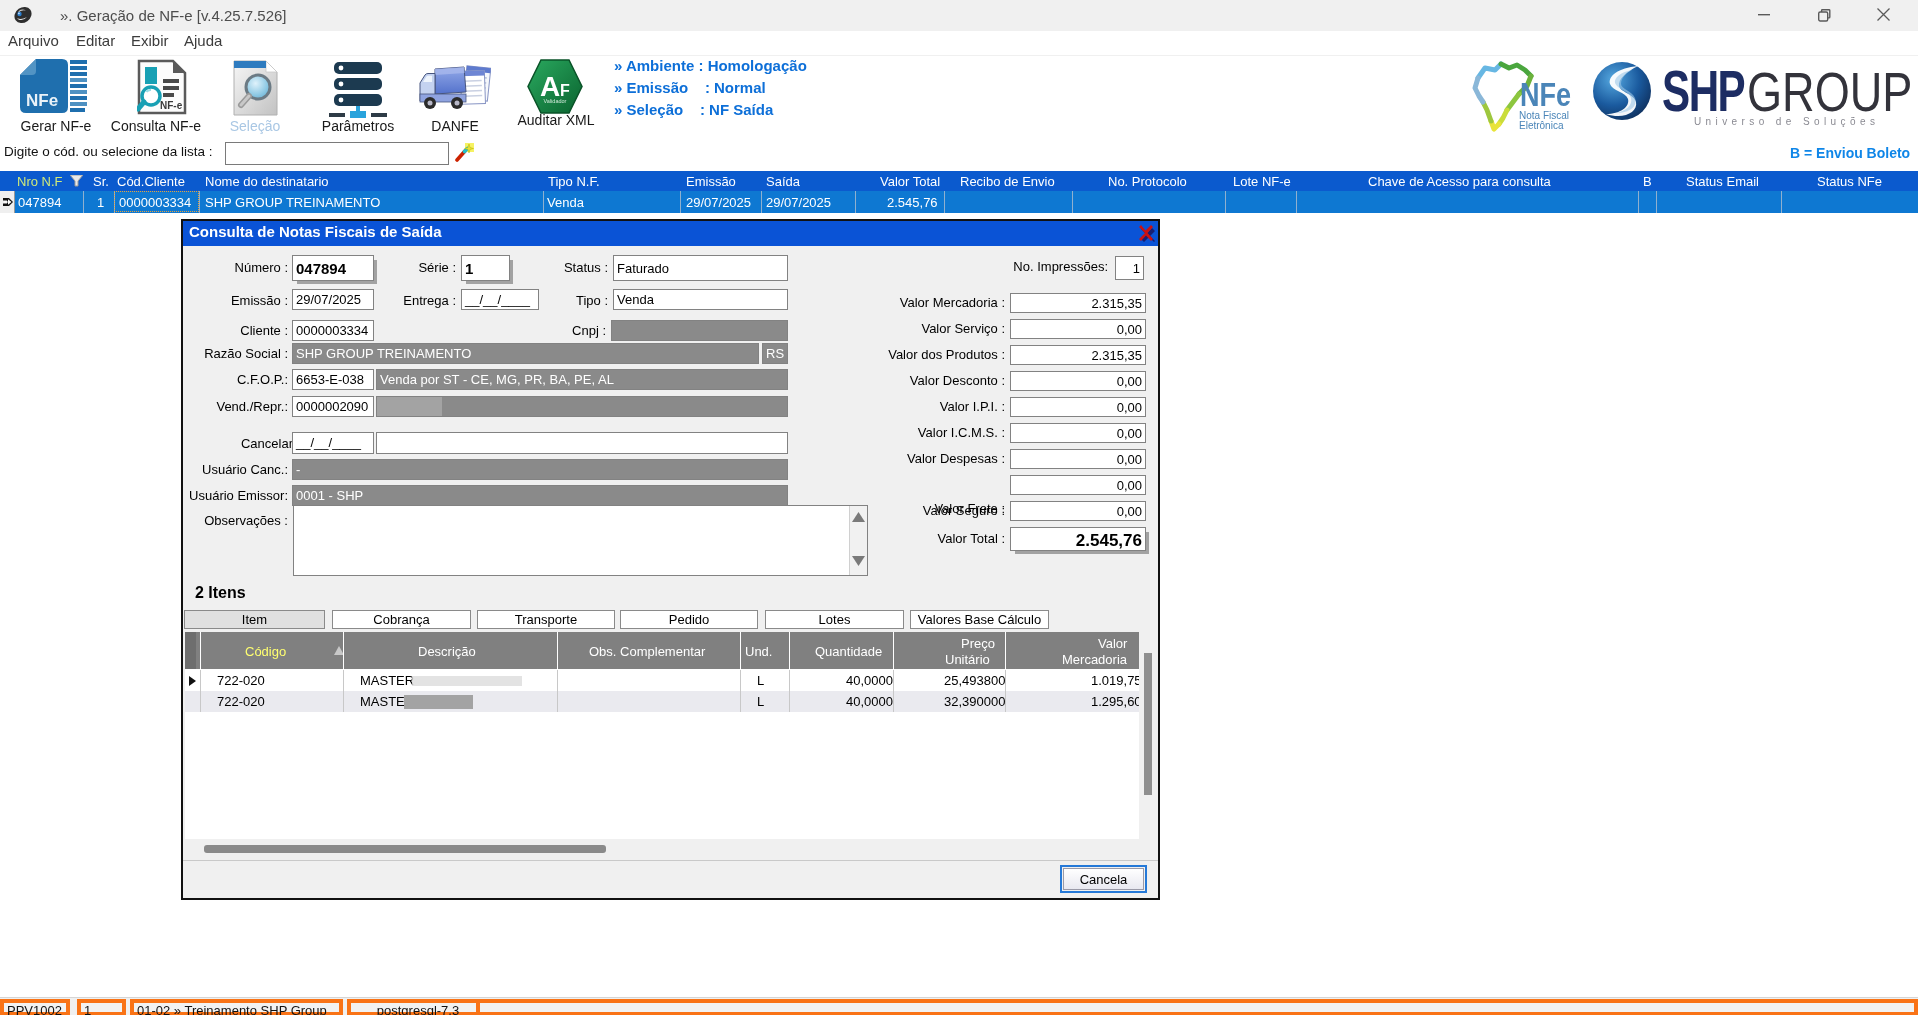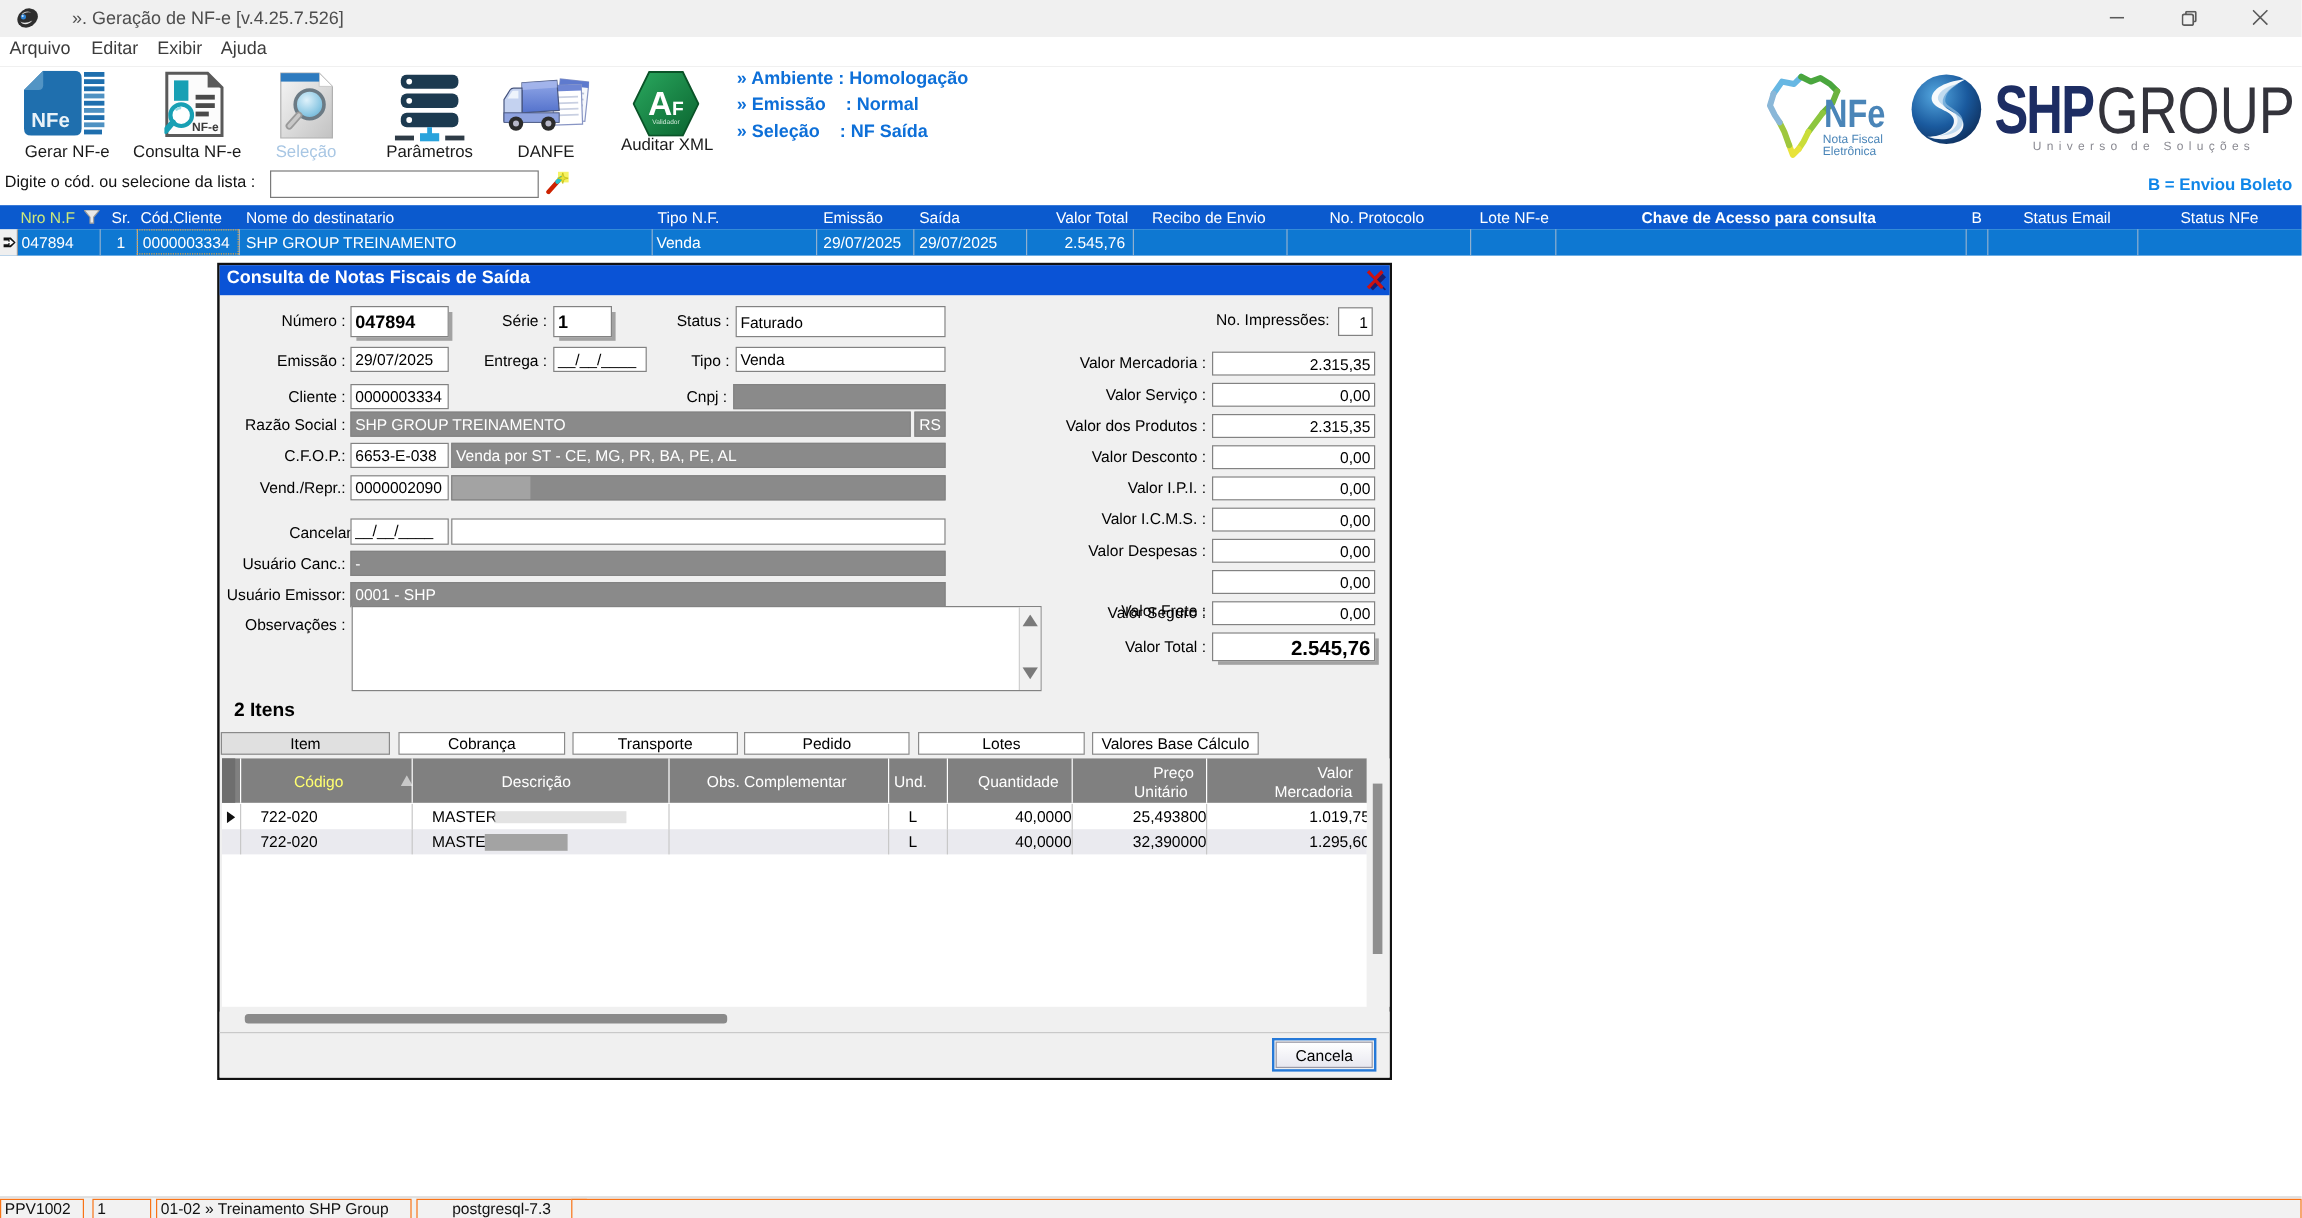--- a/index.html
+++ b/index.html
@@ -280,7 +280,7 @@
   <span class="hcell" style="left:960px;">Recibo de Envio</span>
   <span class="hcell" style="left:1108px;">No. Protocolo</span>
   <span class="hcell" style="left:1233px;">Lote NF-e</span>
-  <span class="hcell" style="left:1368px;font-weight:bold;">Chave de Acesso para consulta</span>
+  <span class="hcell" style="left:1368px;">Chave de Acesso para consulta</span>
   <span class="hcell" style="left:1643px;">B</span>
   <span class="hcell" style="left:1686px;">Status Email</span>
   <span class="hcell" style="left:1817px;">Status NFe</span>

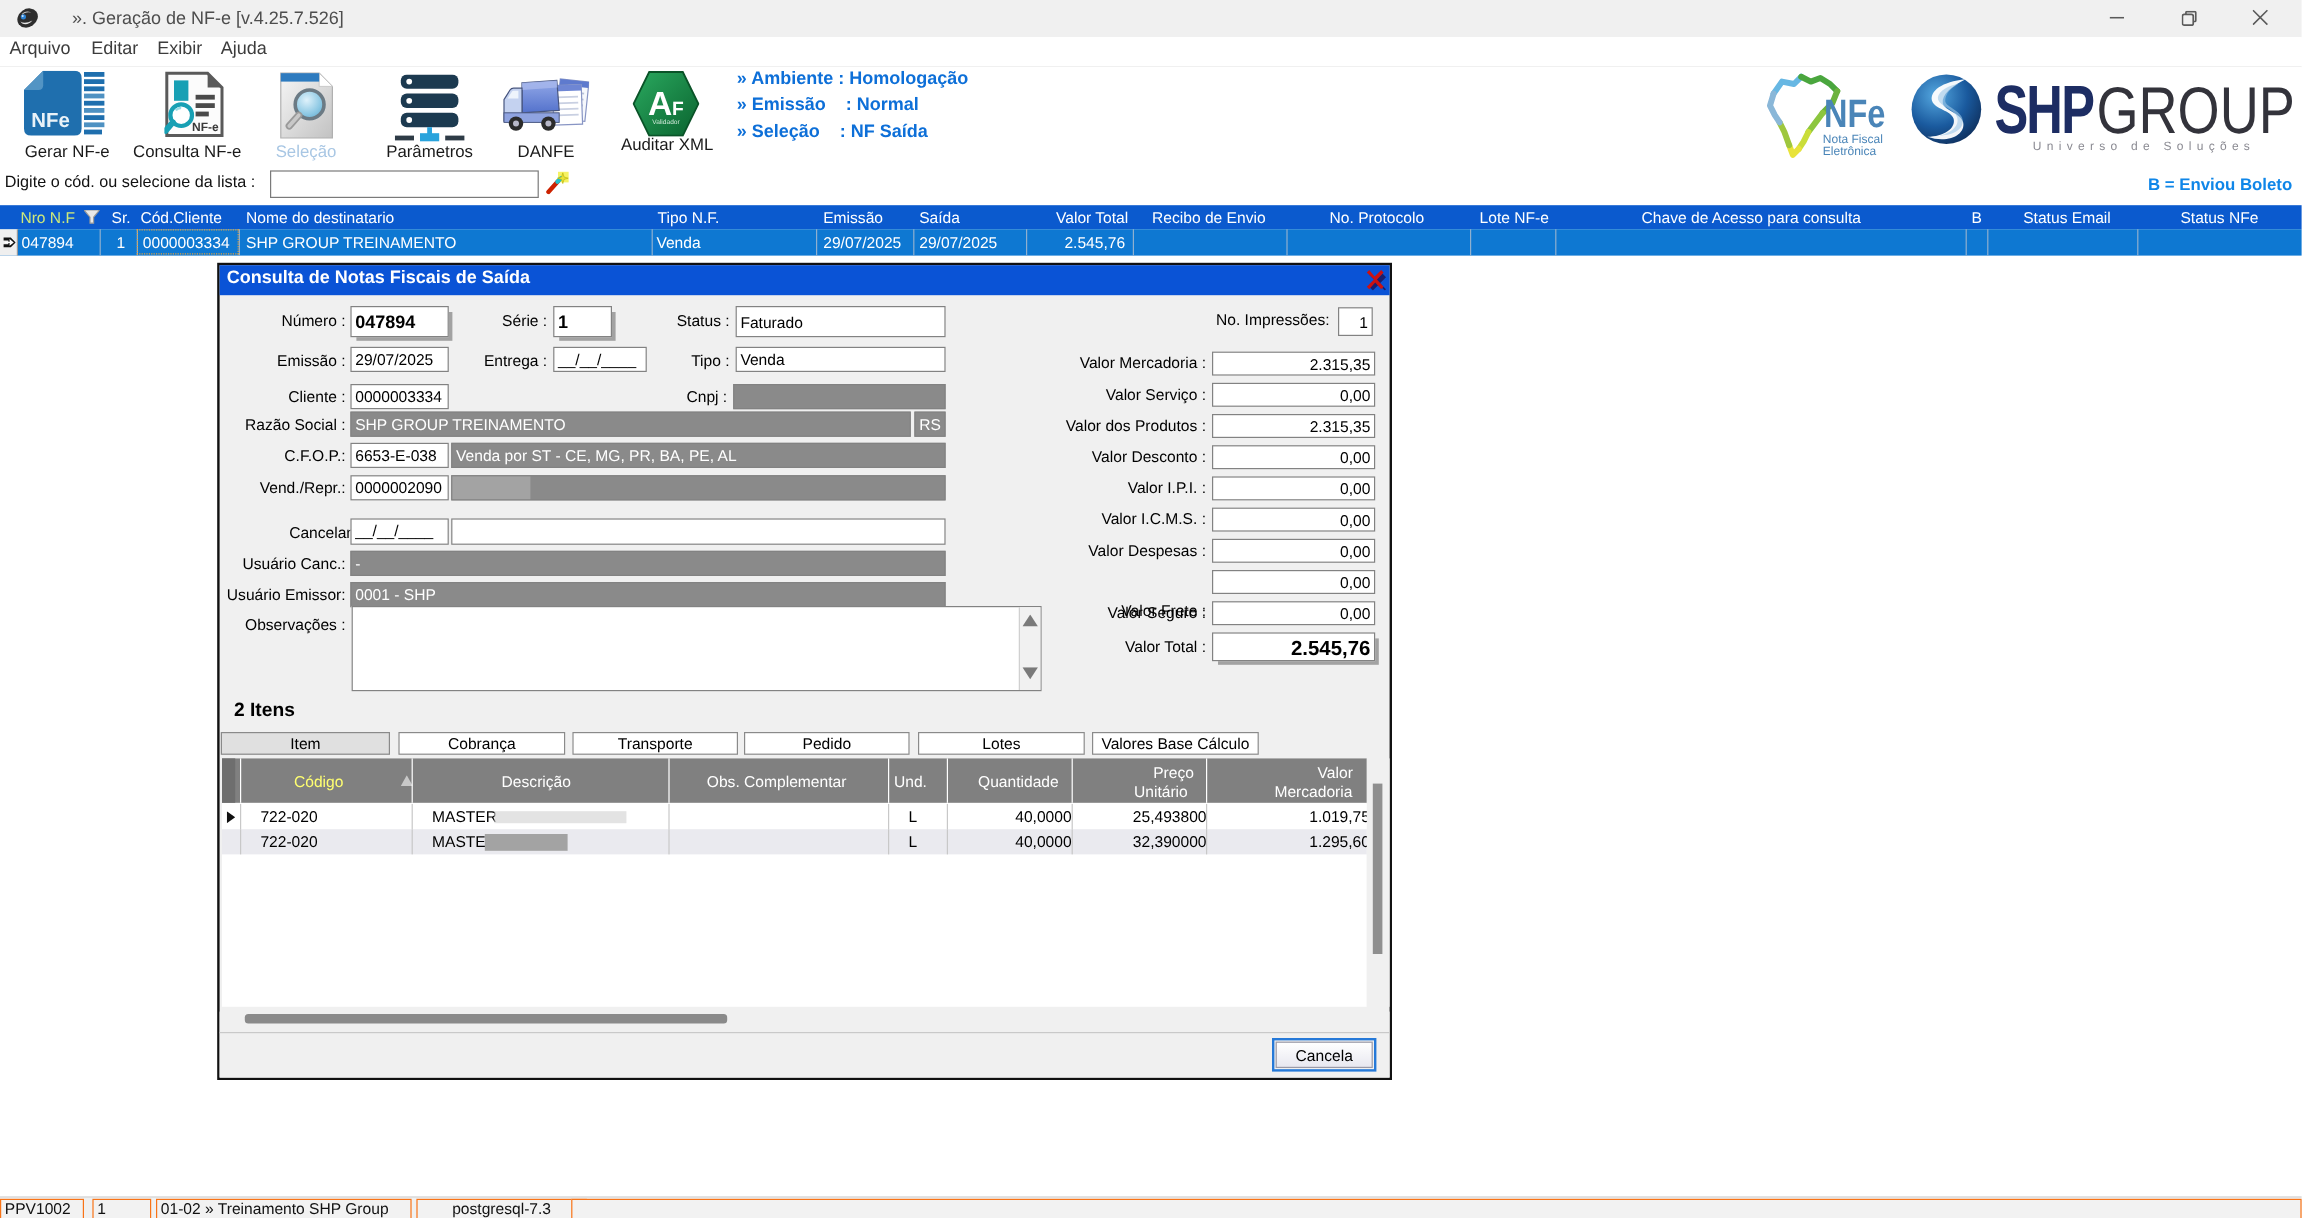--- a/index.html
+++ b/index.html
@@ -54,7 +54,7 @@
 #btnpanel { position:absolute; left:0; top:639px; width:975px; height:38px; background:#f0f0f0; border-top:1px solid #c9c9c9; }
 
 #statusbar { position:absolute; left:0; top:997px; width:1918px; height:18px; background:#f0f0f0; border-top:1px solid #d5d5d5; font-size:13px; color:#111; }
-.spanel { position:absolute; top:1px; height:17px; background:#f2f2f2; border:1px solid #f97316; padding:0 3px; white-space:nowrap; }
+.spanel { position:absolute; top:1px; height:17px; background:#f2f2f2; border:4px solid #f97316; padding:0 3px; white-space:nowrap; }
 </style>
 </head>
 <body>

